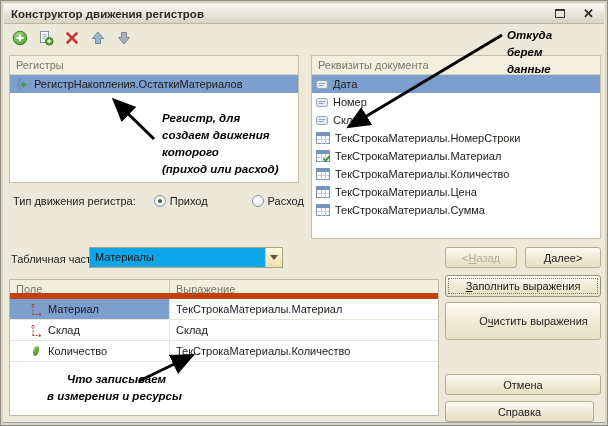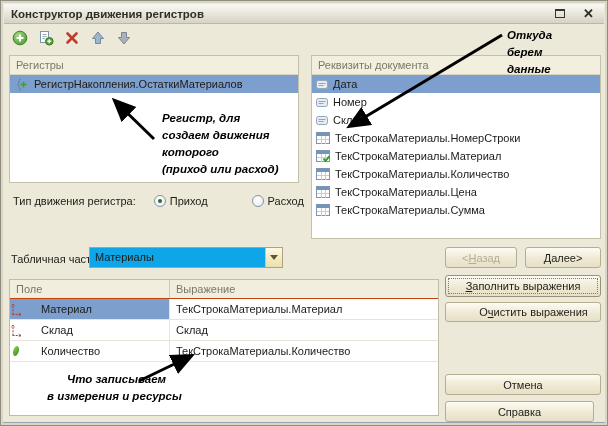--- a/index.html
+++ b/index.html
@@ -64,7 +64,7 @@
   
   .map-table{ position:absolute; left:8px; top:278px; width:430px; height:137px;
           background:#fff; border:1px solid #c0bca8; }
-  .mt-header{ display:flex; height:19px; background:#f1eede; border-bottom:1px solid #c2410c; color:#7b7867; }
+  .mt-header{ display:flex; height:19px; background:#f1eede; border-bottom:6px solid #c2410c; color:#7b7867; }
   .mt-h1{ width:160px; border-right:1px solid #cdc9b6; padding:3px 0 0 6px; }
   .mt-h2{ flex:1; padding:3px 0 0 6px; }
   .mt-row{ display:flex; height:21px; border-bottom:1px solid #e8e5d8; }

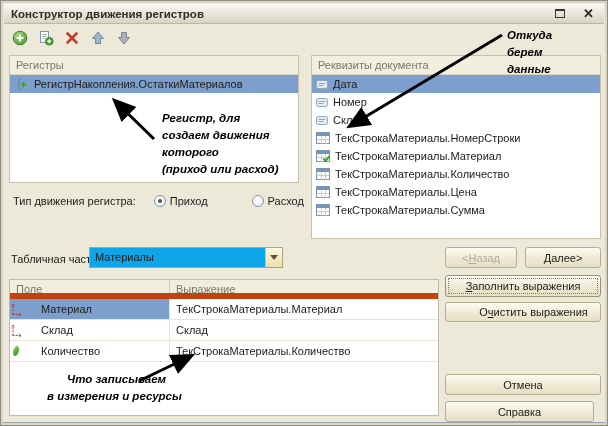--- a/index.html
+++ b/index.html
@@ -68,7 +68,7 @@
   .mt-h1{ width:160px; border-right:1px solid #cdc9b6; padding:3px 0 0 6px; }
   .mt-h2{ flex:1; padding:3px 0 0 6px; }
   .mt-row{ display:flex; height:21px; border-bottom:1px solid #e8e5d8; }
-  .mt-c1{ width:160px; border-right:1px solid #e8e5d8; display:flex; align-items:center; gap:19px; padding-left:0; }
+  .mt-c1{ width:160px; border-right:1px solid #e8e5d8; display:flex; align-items:center; gap:6px; padding-left:20px; }
   .mt-c1.sel{ background:#7d9fce; }
   .mt-c2{ flex:1; display:flex; align-items:center; padding-left:6px; }
 

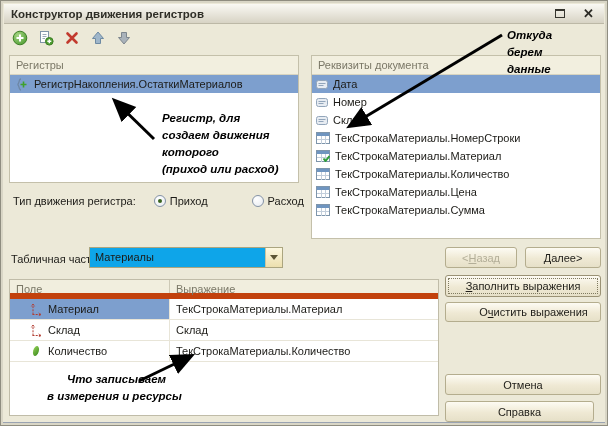--- a/index.html
+++ b/index.html
@@ -82,7 +82,7 @@
   .b-back{ left:444px; top:246px; width:72px; }
   .b-next{ left:524px; top:246px; width:76px; }
   .b-fill{ left:444px; top:274px; width:156px; height:22px; }
-  .b-clear{ left:444px; top:301px; width:156px; height:20px;padding-left:21px; }
+  .b-clear{ left:444px; top:301px; width:156px; height:38px;padding-left:21px; }
   .b-ok{ left:444px; top:346px; width:156px; }
   .b-cancel{ left:444px; top:373px; width:156px; }
   .b-help{ left:444px; top:400px; width:149px; }

